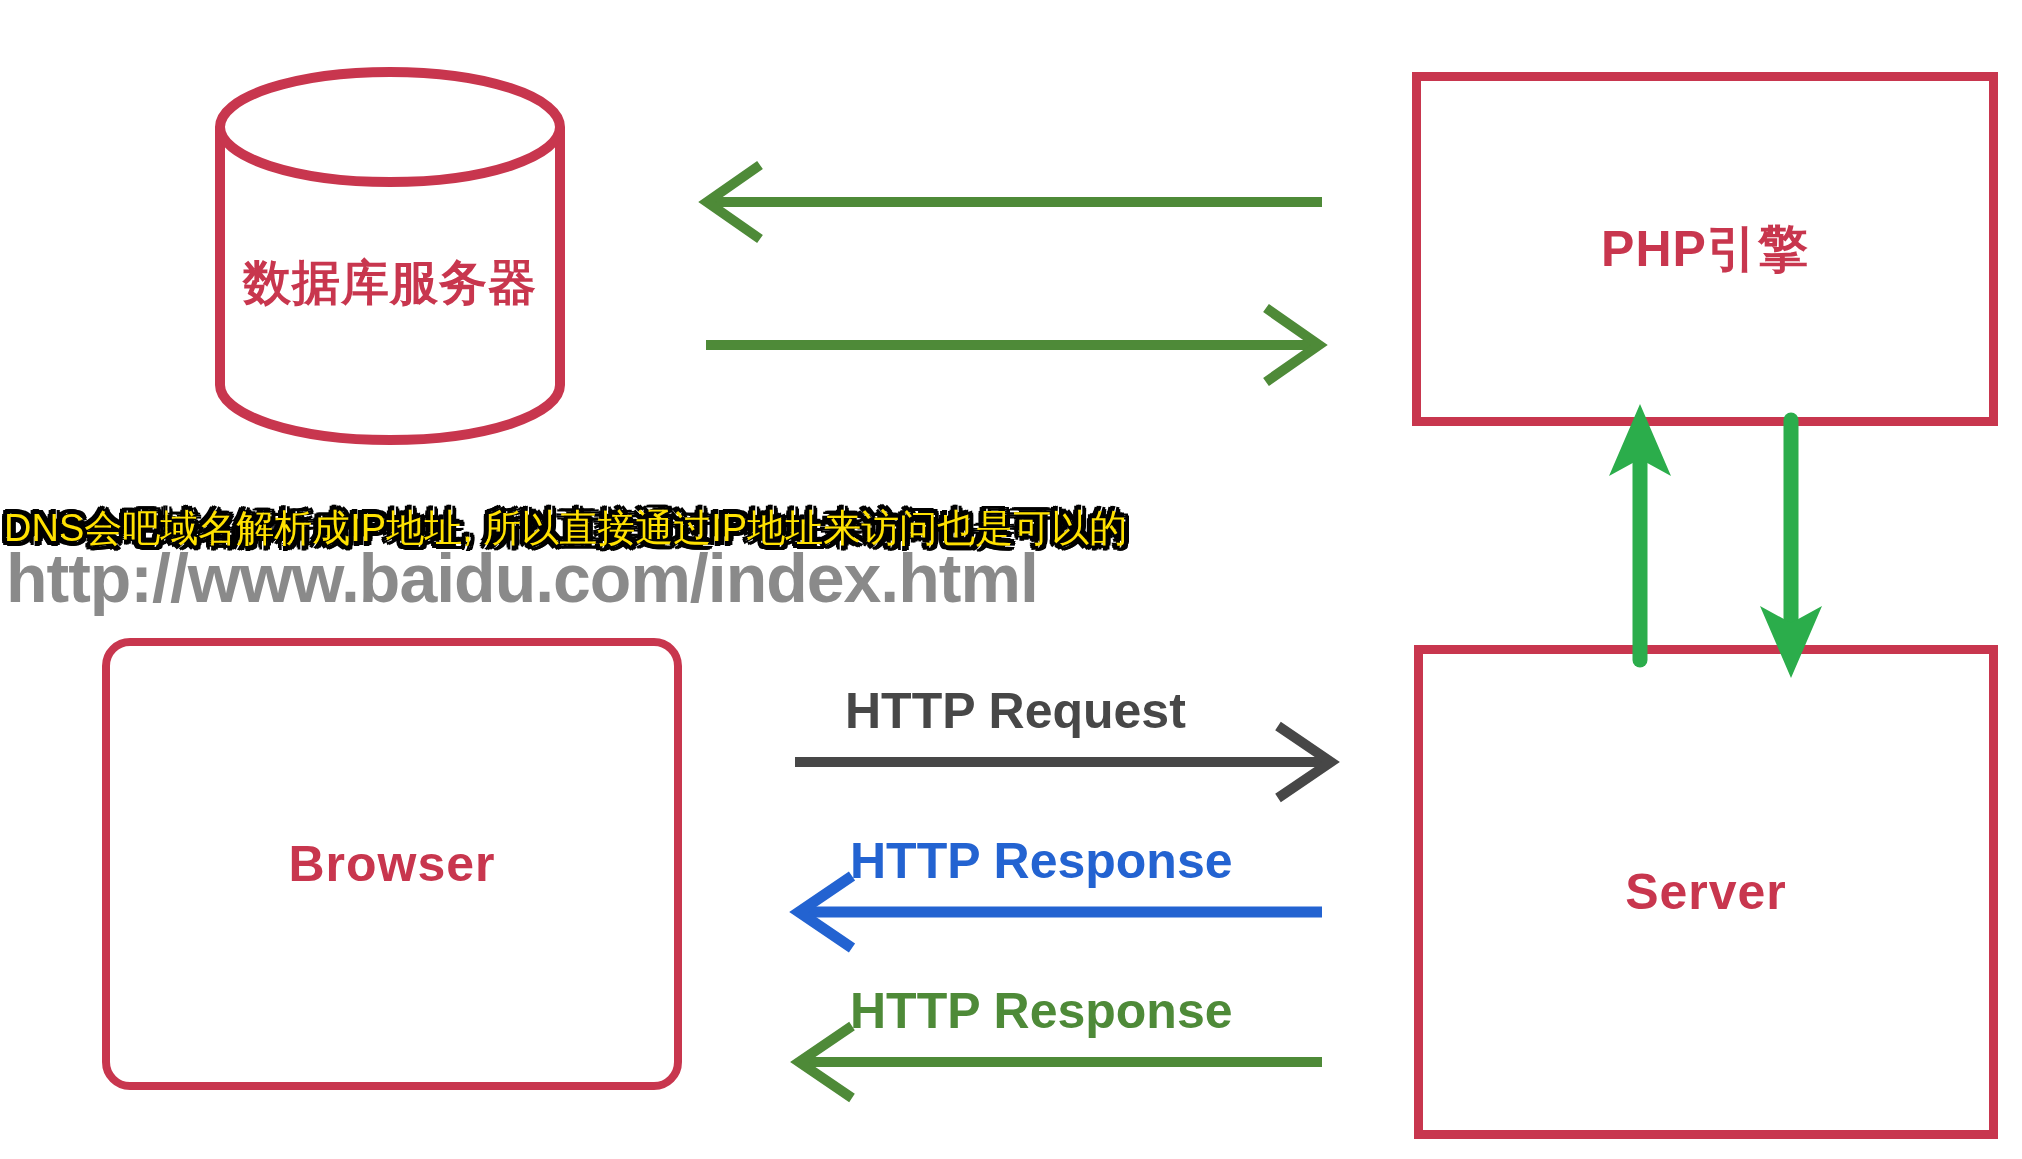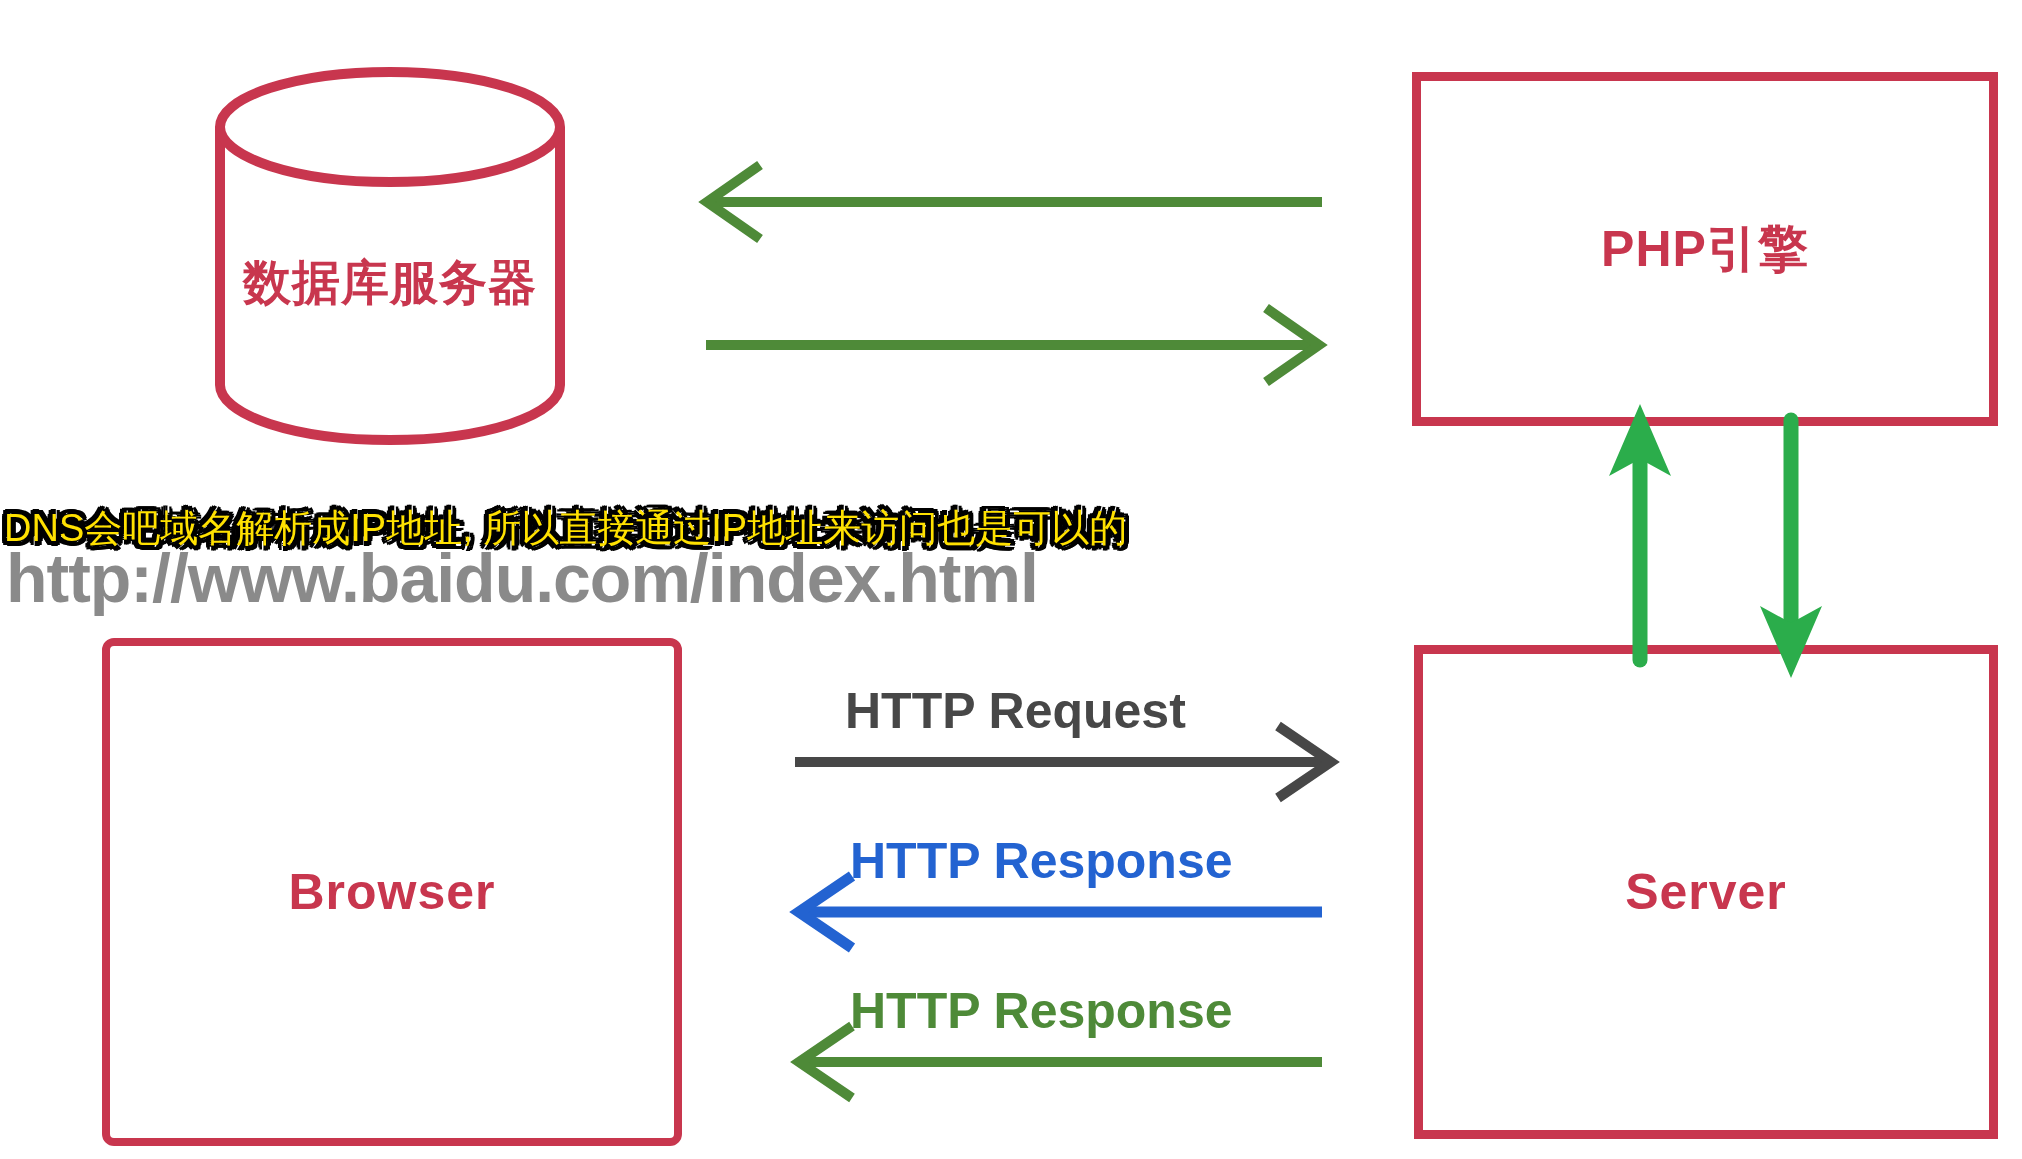--- a/index.html
+++ b/index.html
@@ -15,7 +15,7 @@
   .box{position:absolute;border:9px solid #C8364E;display:flex;align-items:center;justify-content:center;box-sizing:border-box;background:transparent;}
   .box-php{left:1412px;top:72px;width:586px;height:354px;}
   .box-server{left:1414px;top:645px;width:584px;height:494px;}
-  .box-browser{left:102px;top:638px;width:580px;height:508px;border-radius:12px;border-width:8px;}
+  .box-browser{left:102px;top:638px;width:580px;height:452px;border-radius:28px;border-width:8px;}
   .box-label{color:#C8364E;font-weight:bold;font-size:50px;letter-spacing:1px;}
   
   .db-label{position:absolute;left:190px;top:253px;width:400px;text-align:center;color:#C8364E;font-weight:bold;font-size:48px;line-height:60px;letter-spacing:1px;}

